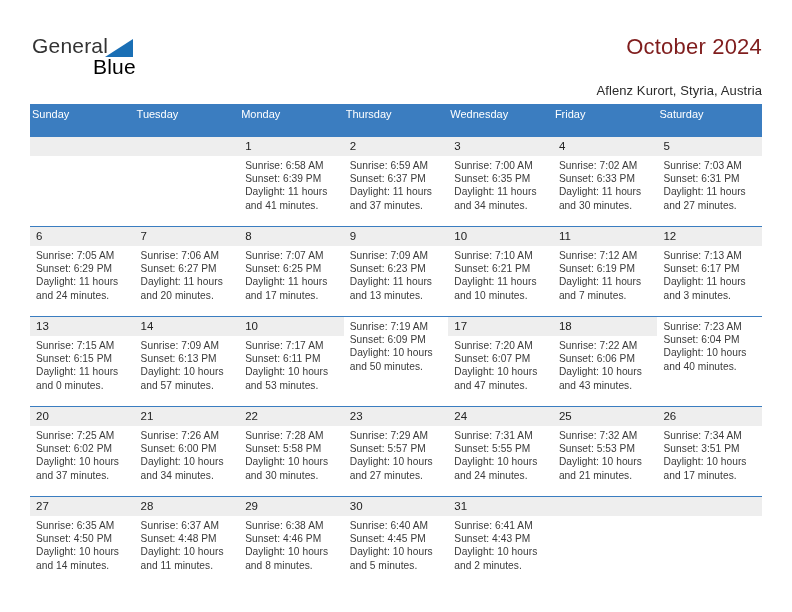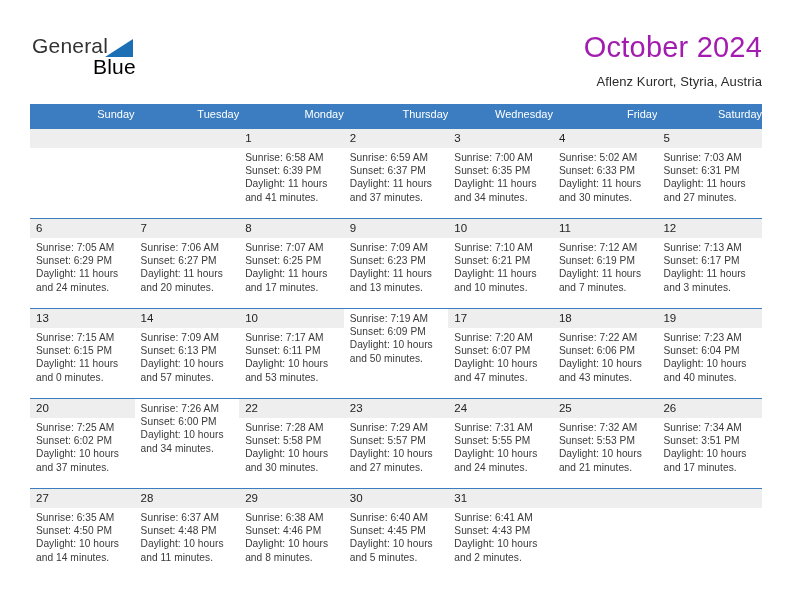--- a/index.html
+++ b/index.html
@@ -29,7 +29,7 @@
 
   .title-block { position: absolute; right: 0; top: 0; text-align: right; }
   .cal-title {
-    font-size: 29px; color: #a21caf; font-weight: normal;
+    font-size: 22px; color: #7f1d1d; font-weight: normal;
     line-height: 34px; letter-spacing: 0.2px;
   }
   .cal-subtitle {

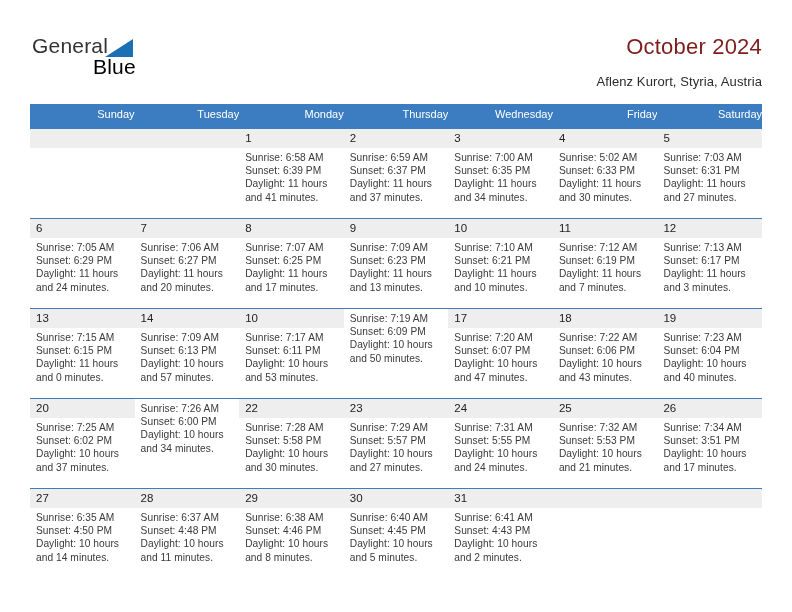--- a/index.html
+++ b/index.html
@@ -34,7 +34,7 @@
   }
   .cal-subtitle {
     font-size: 13px; color: #2b2b2b; line-height: 20px;
-    margin-top: 8px; letter-spacing: 0.1px;
+    margin-top: 17px; letter-spacing: 0.1px;
   }
 
   

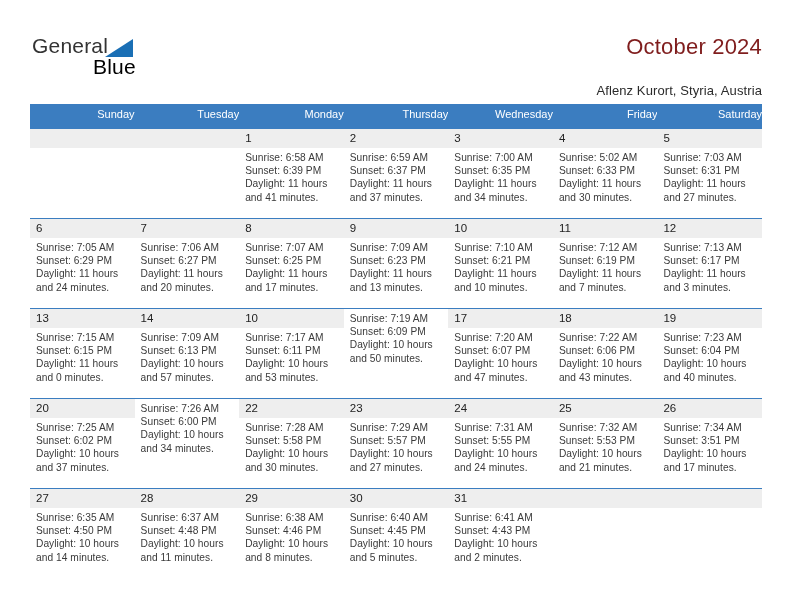--- a/index.html
+++ b/index.html
@@ -43,9 +43,9 @@
   }
   .weekday-row { display: flex; width: 100%; background: #3b7dc0; }
   .weekday-cell {
-    flex: 1 1 0; height: 25px; line-height: 20px;
-    color: #ffffff; font-size: 11px; padding-left: 16px;
-    white-space: nowrap; overflow: hidden; text-align: right;
+    flex: 1 1 0; height: 33px; line-height: 20px;
+    color: #ffffff; font-size: 11px; padding-left: 2px;
+    white-space: nowrap; overflow: hidden;
   }
 
   .week-row { display: flex; width: 100%; border-top: 1.5px solid #3b7dc0; }

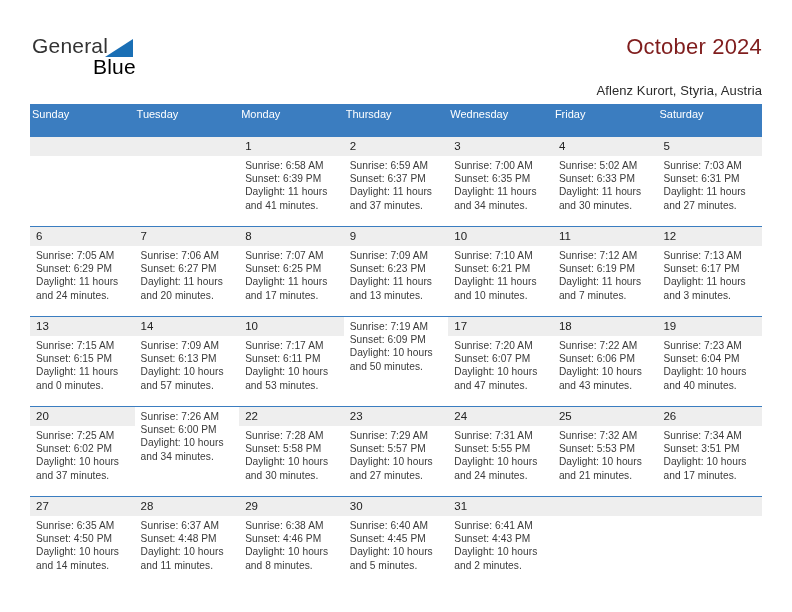--- a/index.html
+++ b/index.html
@@ -138,7 +138,7 @@
           <div class="day-cell">
             <div class="day-num-band">4</div>
             <div class="day-body">
-              <div class="day-line">Sunrise: 5:02 AM</div>
+              <div class="day-line">Sunrise: 7:02 AM</div>
               <div class="day-line">Sunset: 6:33 PM</div>
               <div class="day-line">Daylight: 11 hours</div>
               <div class="day-line">and 30 minutes.</div>

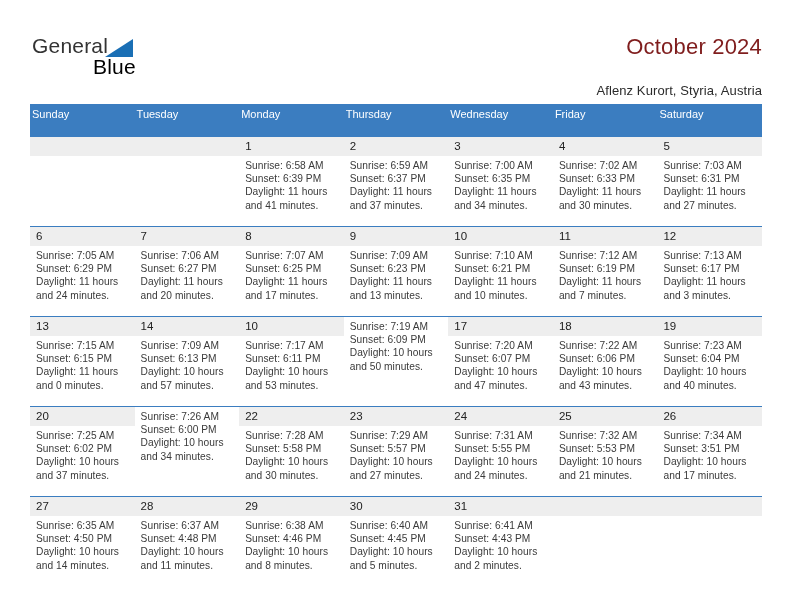--- a/index.html
+++ b/index.html
@@ -274,7 +274,6 @@
             </div>
           </div>
           <div class="day-cell">
-            <div class="day-num-band">19</div>
             <div class="day-body">
               <div class="day-line">Sunrise: 7:23 AM</div>
               <div class="day-line">Sunset: 6:04 PM</div>

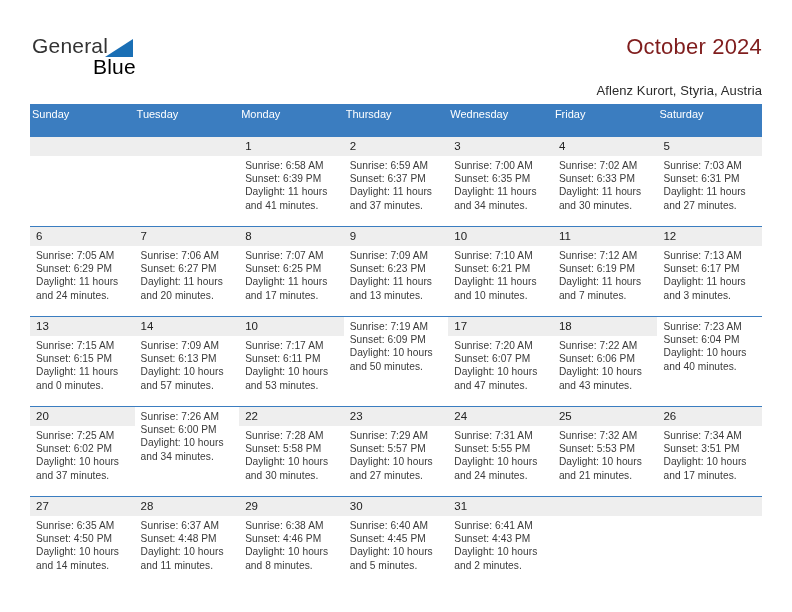--- a/index.html
+++ b/index.html
@@ -293,6 +293,7 @@
             </div>
           </div>
           <div class="day-cell">
+            <div class="day-num-band">21</div>
             <div class="day-body">
               <div class="day-line">Sunrise: 7:26 AM</div>
               <div class="day-line">Sunset: 6:00 PM</div>

